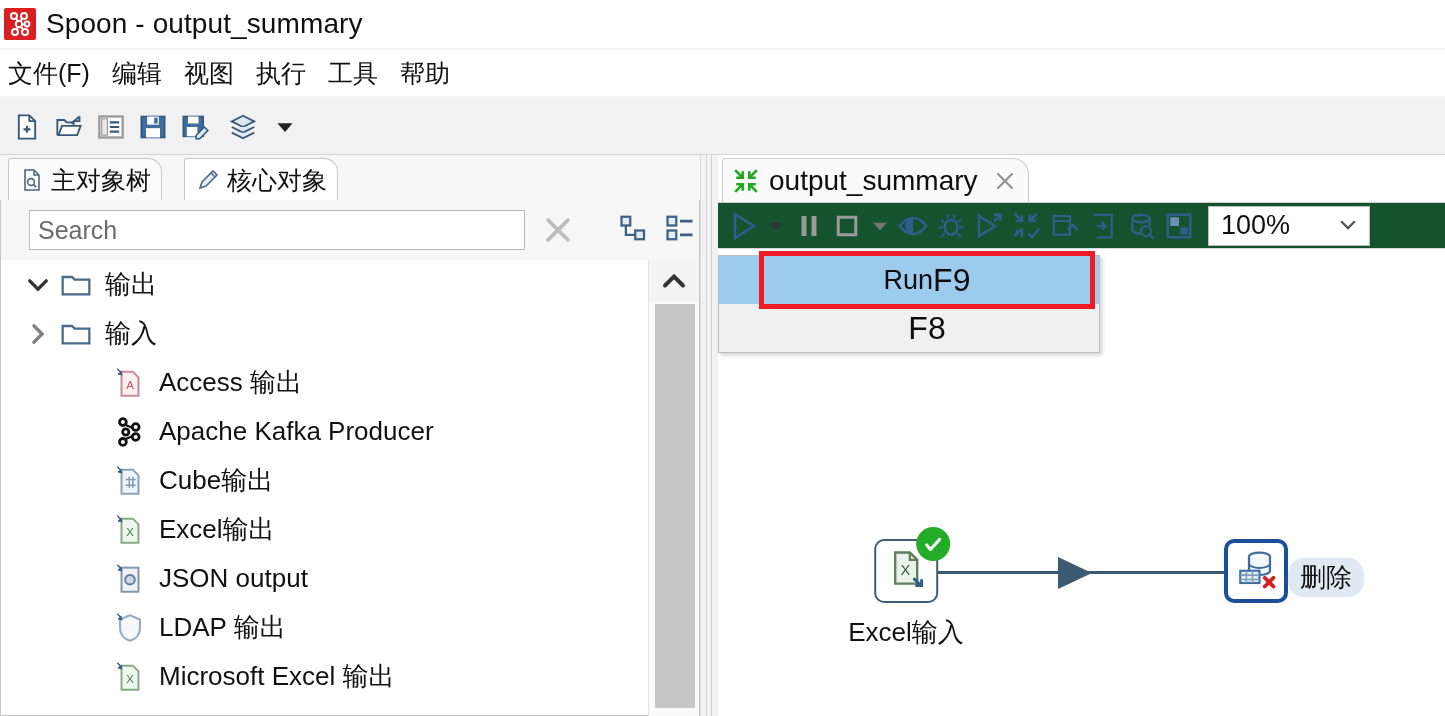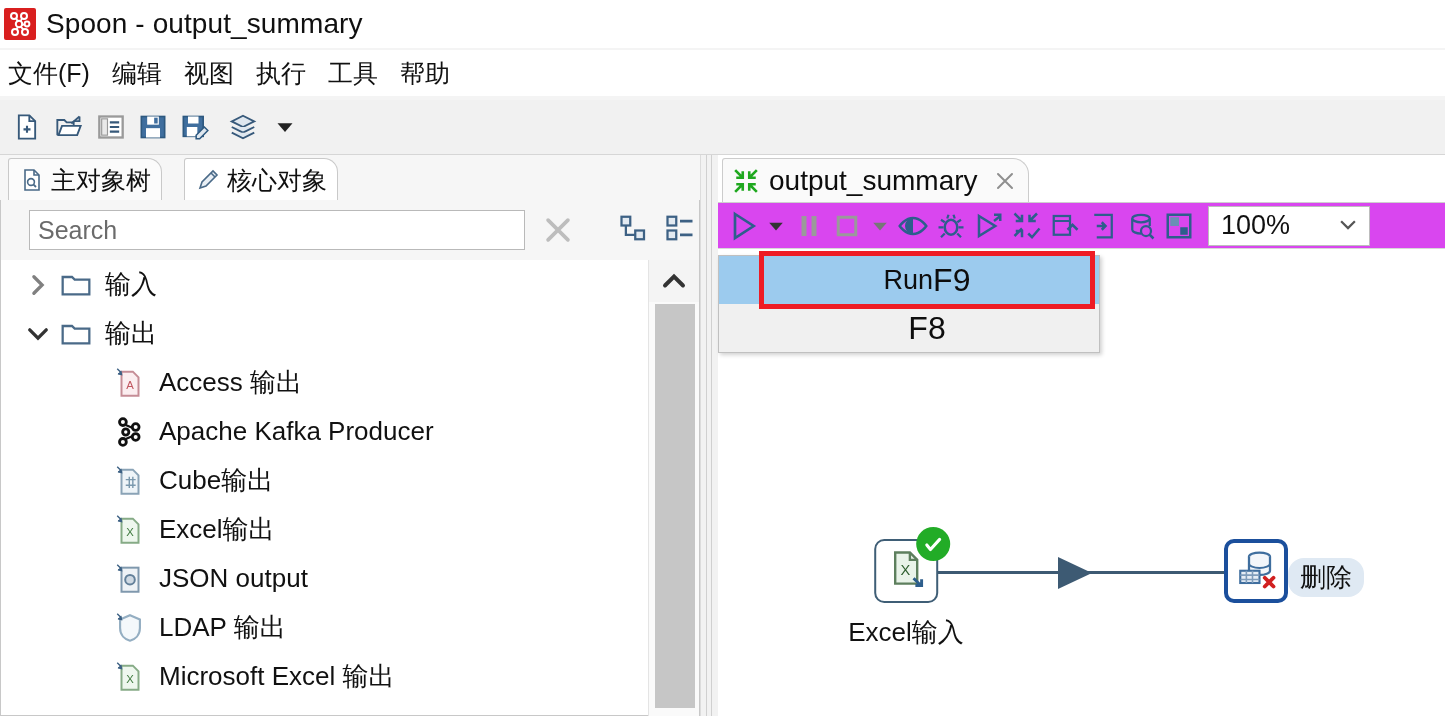--- a/index.html
+++ b/index.html
@@ -70,7 +70,7 @@
   .rtab-close{margin-left:14px;width:26px;height:26px;display:flex;align-items:center;justify-content:center;}
   .rtab-line{position:absolute;left:0;bottom:0;width:727px;height:1px;background:#cfcfcf;}
 
-  .canvastoolbar{position:absolute;left:0;top:48px;width:727px;height:46px;background:#d946ef;border-bottom:1px solid #d8d8d8;display:flex;align-items:center;padding-left:6px;box-sizing:border-box;}
+  .canvastoolbar{position:absolute;left:0;top:48px;width:727px;height:46px;background:#14532d;border-bottom:1px solid #d8d8d8;display:flex;align-items:center;padding-left:6px;box-sizing:border-box;}
   .ctb{width:38px;height:40px;display:flex;align-items:center;justify-content:center;flex:none;}
   .ctb.narrow{width:28px;}
   .zoombox{margin-left:10px;width:162px;height:40px;background:#ffffff;border:1px solid #bdbdbd;display:flex;align-items:center;justify-content:space-between;box-sizing:border-box;padding:0 10px 0 12px;}

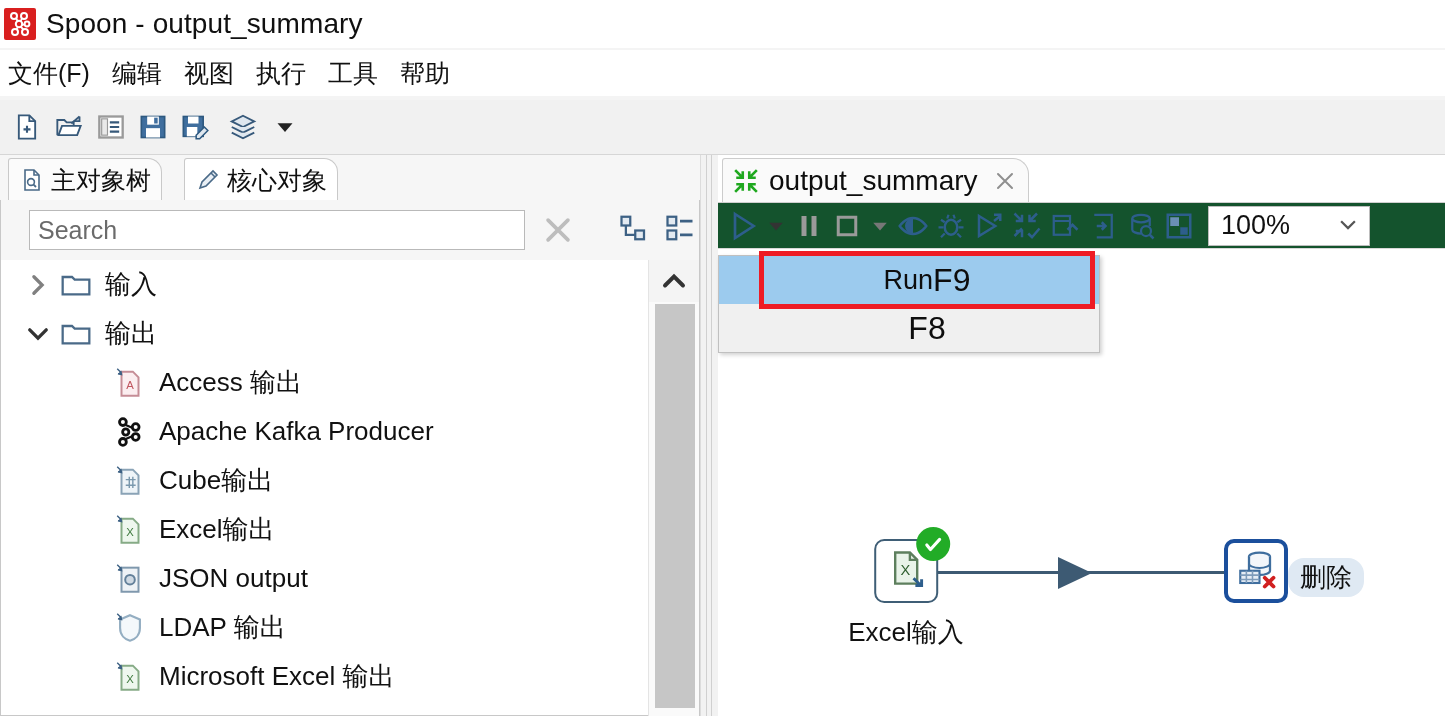--- a/index.html
+++ b/index.html
@@ -238,7 +238,7 @@
         <div class="tree-row">
           <span class="twisty">
             <svg width="22" height="22" viewBox="0 0 16 16">
-                <path d="M5 2l6 6-6 6" fill="none" stroke="#808080" stroke-width="2.4" stroke-linecap="round"></path>
+                <path d="M2 5l6 6 6-6" fill="none" stroke="#333" stroke-width="2.4" stroke-linecap="round"></path>
               </svg>
           </span>
           <span class="node-icon">
@@ -246,13 +246,13 @@
                 <path d="M2 6h7l2 2h11v11H2z" fill="#fff" stroke="#4a6a88" stroke-width="1.7"></path>
               </svg>
           </span>
-          <span class="node-label">输入</span>
+          <span class="node-label">输出</span>
         </div>
 
         <div class="tree-row">
           <span class="twisty">
             <svg width="22" height="22" viewBox="0 0 16 16">
-                <path d="M2 5l6 6 6-6" fill="none" stroke="#333" stroke-width="2.4" stroke-linecap="round"></path>
+                <path d="M5 2l6 6-6 6" fill="none" stroke="#808080" stroke-width="2.4" stroke-linecap="round"></path>
               </svg>
           </span>
           <span class="node-icon">
@@ -260,7 +260,7 @@
                 <path d="M2 6h7l2 2h11v11H2z" fill="#fff" stroke="#4a6a88" stroke-width="1.7"></path>
               </svg>
           </span>
-          <span class="node-label">输出</span>
+          <span class="node-label">输入</span>
         </div>
 
         <div class="tree-row child">

